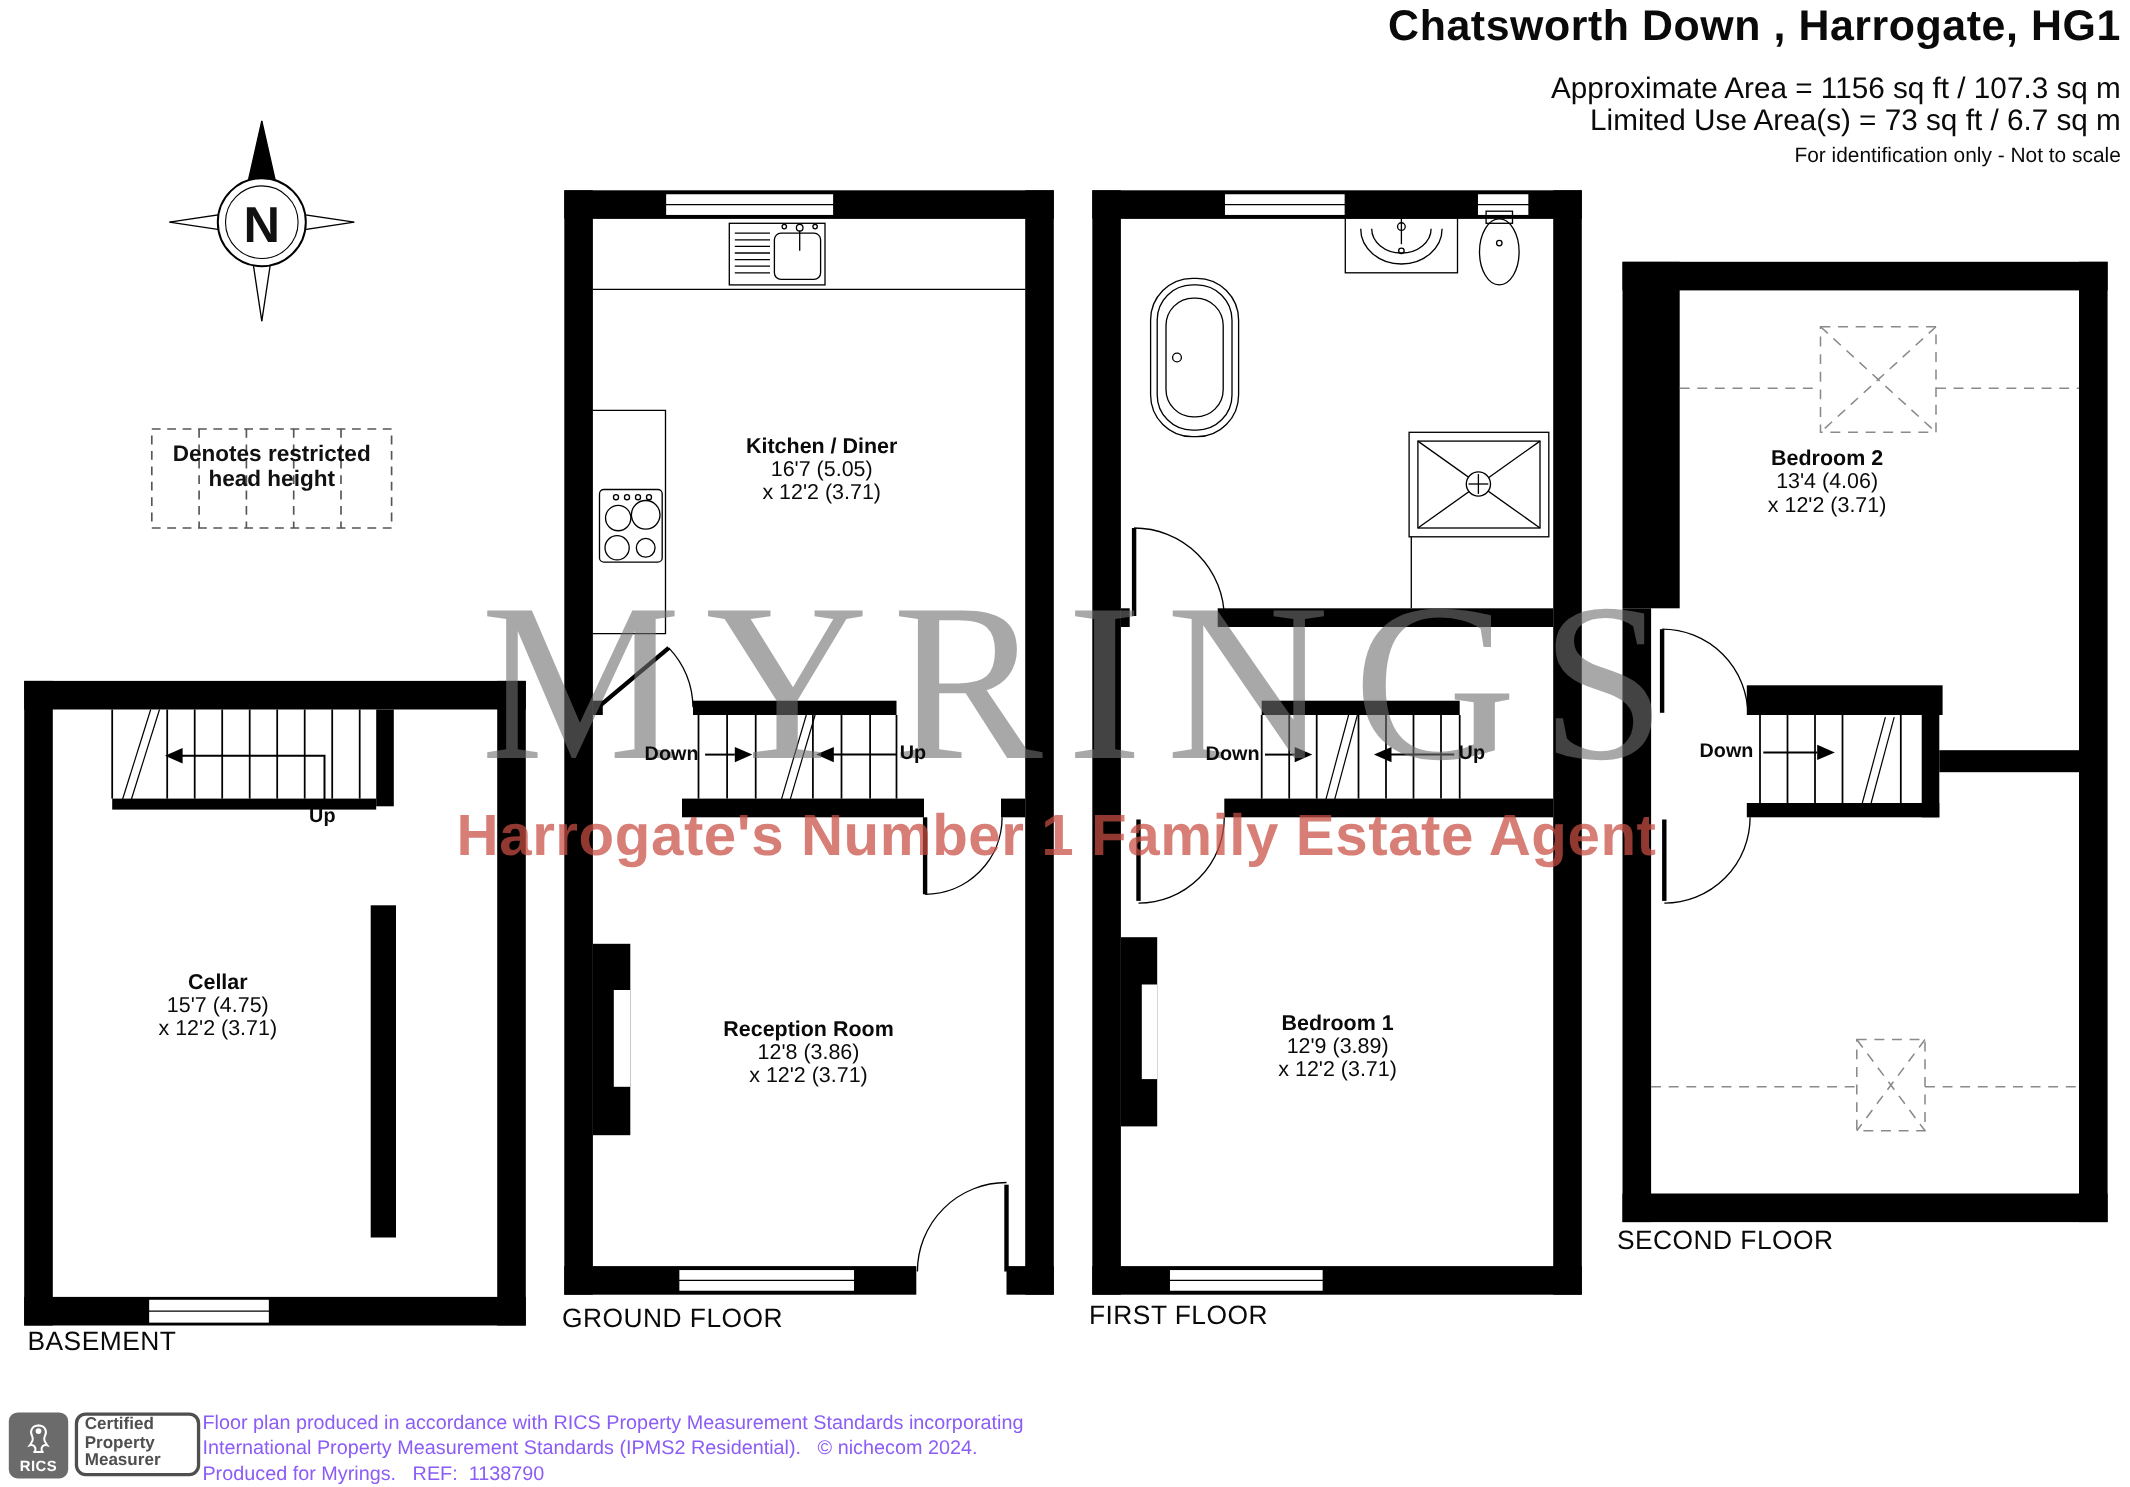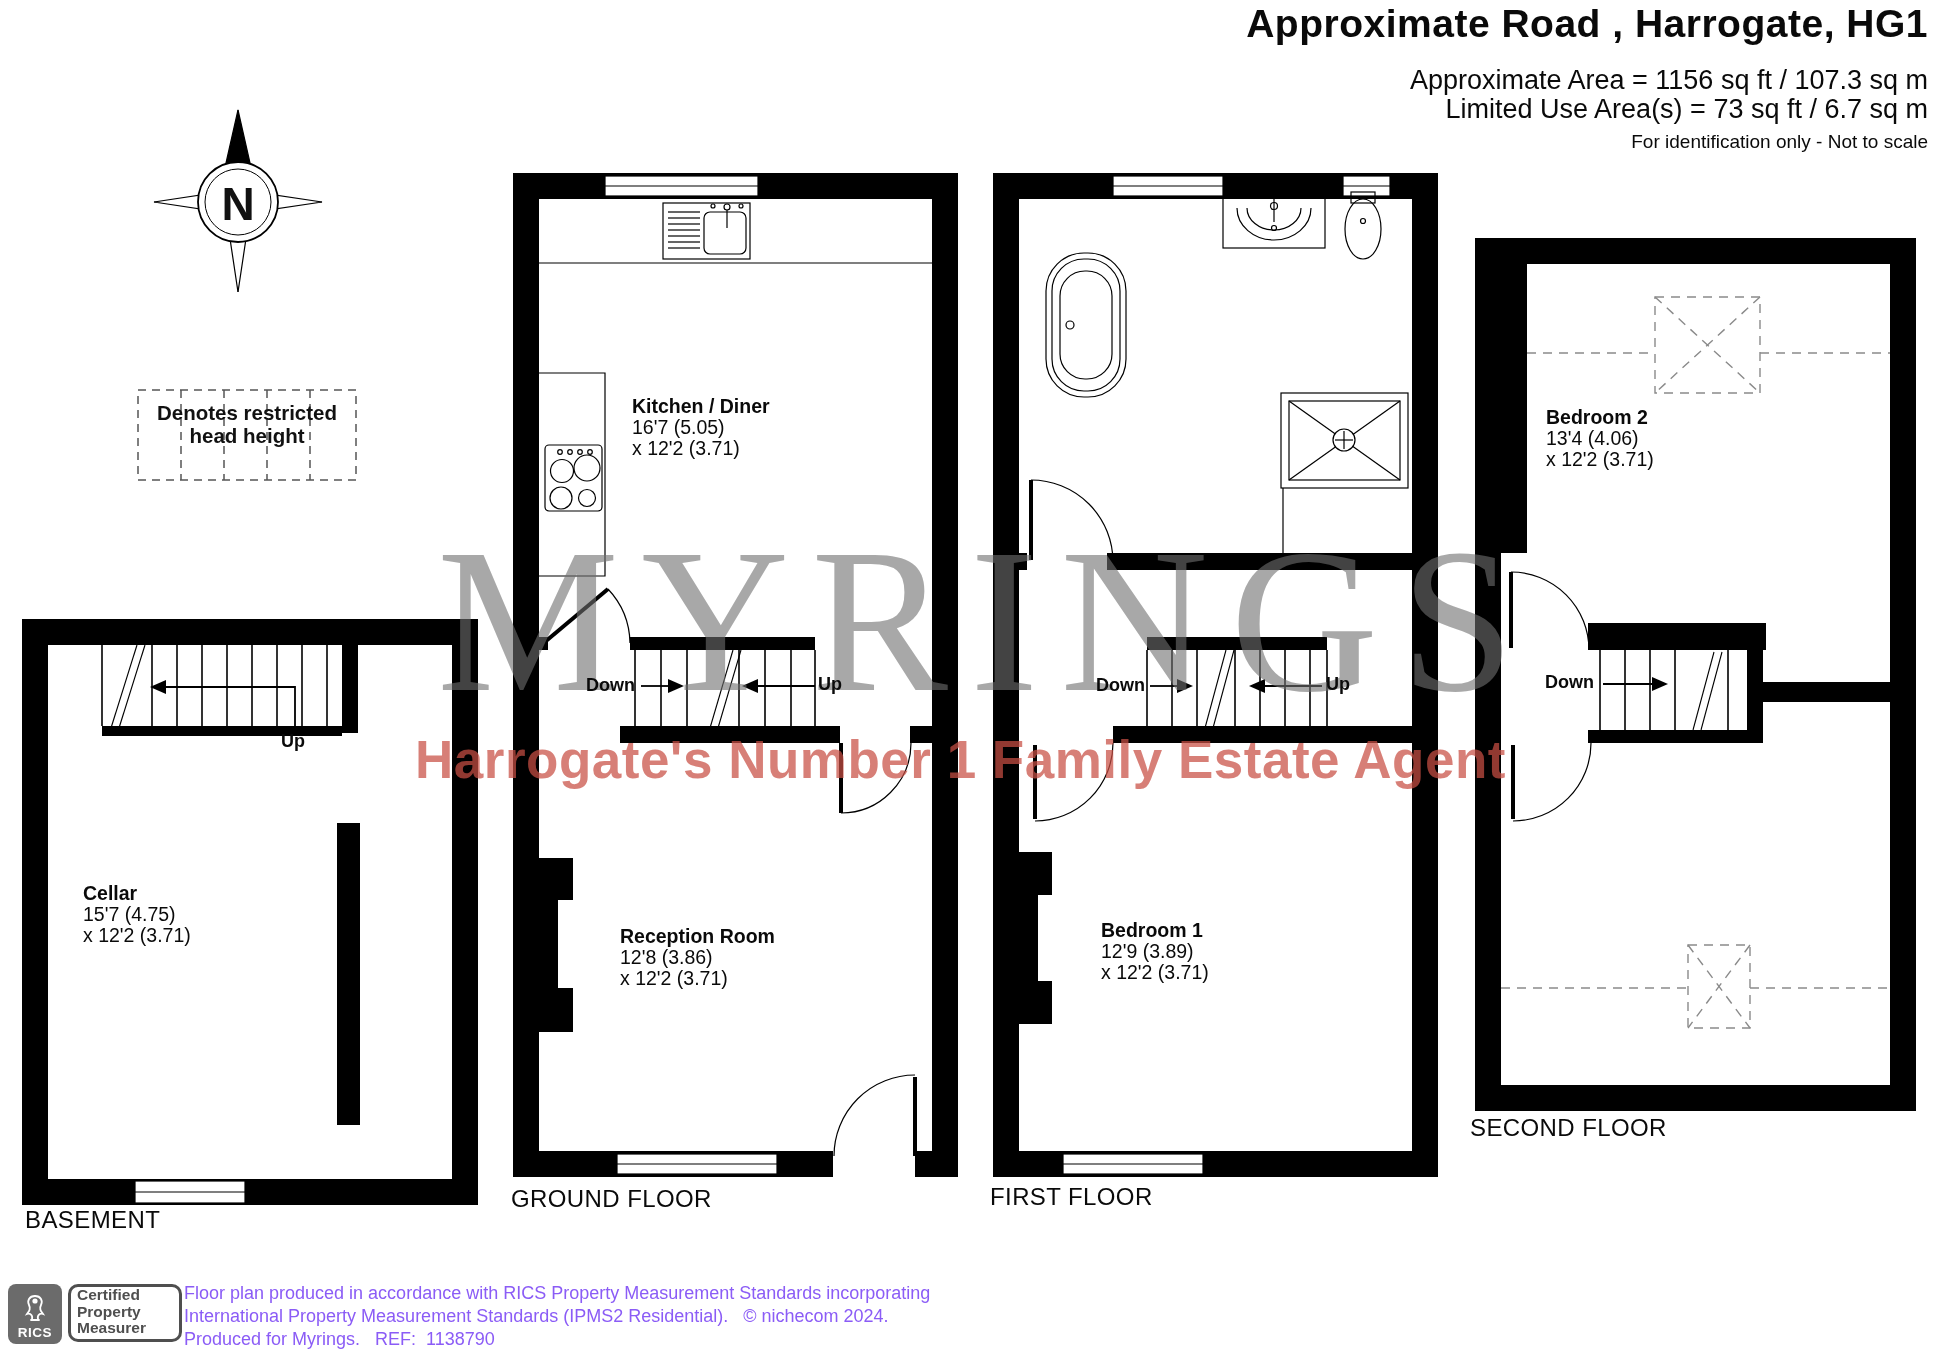--- a/index.html
+++ b/index.html
@@ -313,7 +313,7 @@
   <div class="wm-tagline">Harrogate's Number 1 Family Estate Agent</div>
 
   <div class="header">
-    <div class="title">Approximate Road , Harrogate, HG1</div>
+    <div class="title">Chatsworth Down , Harrogate, HG1</div>
     <div class="areas">
       <div>Approximate Area = 1156 sq ft / 107.3 sq m</div>
       <div>Limited Use Area(s) = 73 sq ft / 6.7 sq m</div>

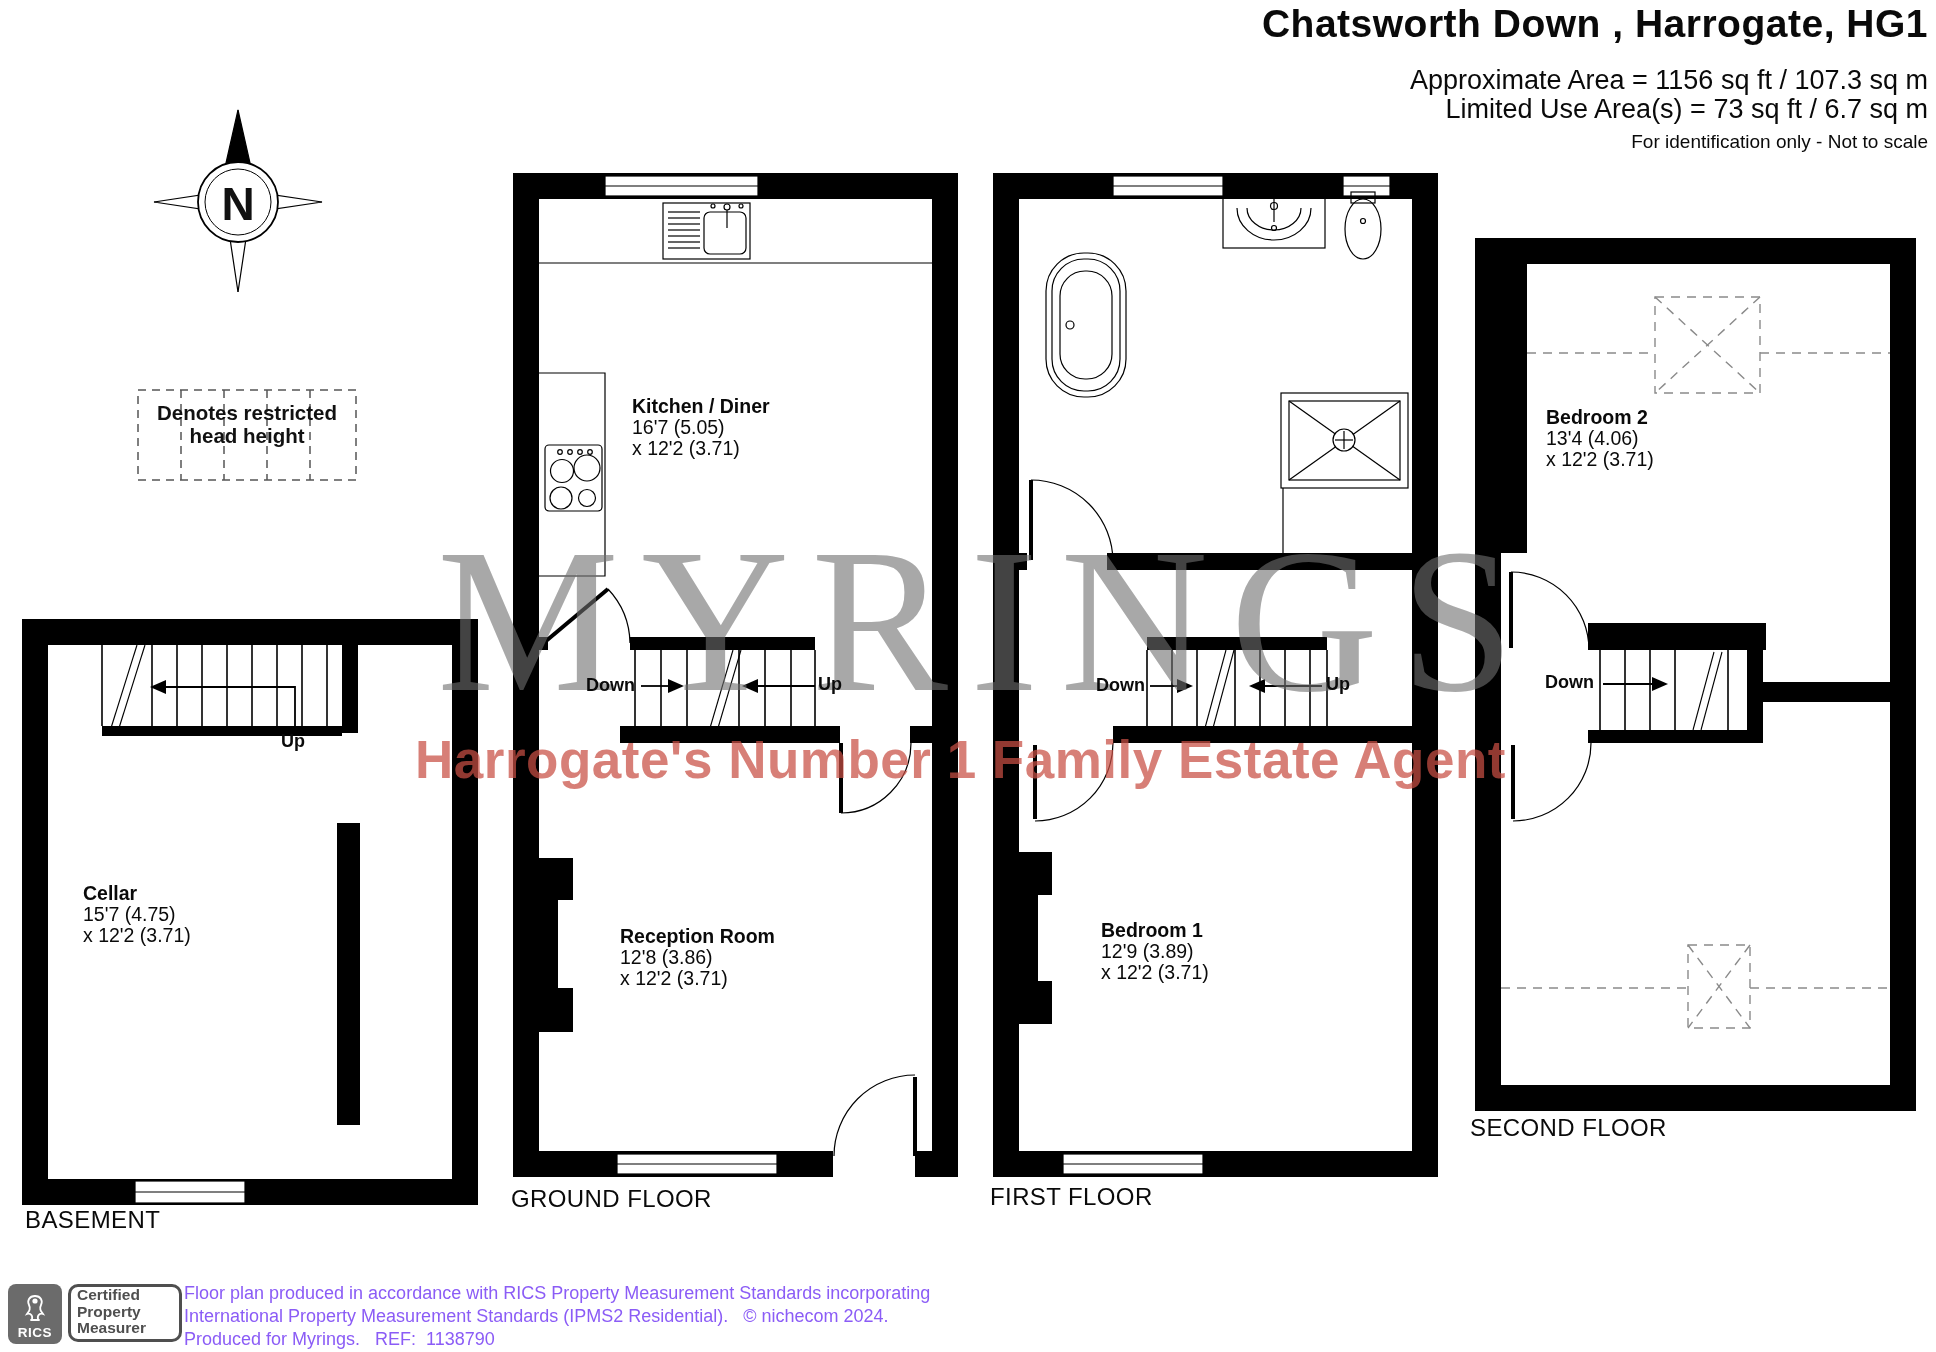--- a/index.html
+++ b/index.html
@@ -18,7 +18,7 @@
   .compass-n{position:absolute;left:214px;top:177px;width:48px;text-align:center;
              font-size:46px;font-weight:bold;z-index:30;}
   
-  .room{position:absolute;width:230px;text-align:left;font-size:19.5px;line-height:21px;
+  .room{position:absolute;width:230px;text-align:center;font-size:19.5px;line-height:21px;
         color:#0a0a0a;z-index:30;}
   .room .rname{font-weight:bold;display:block;}
   .room span{display:block;}

